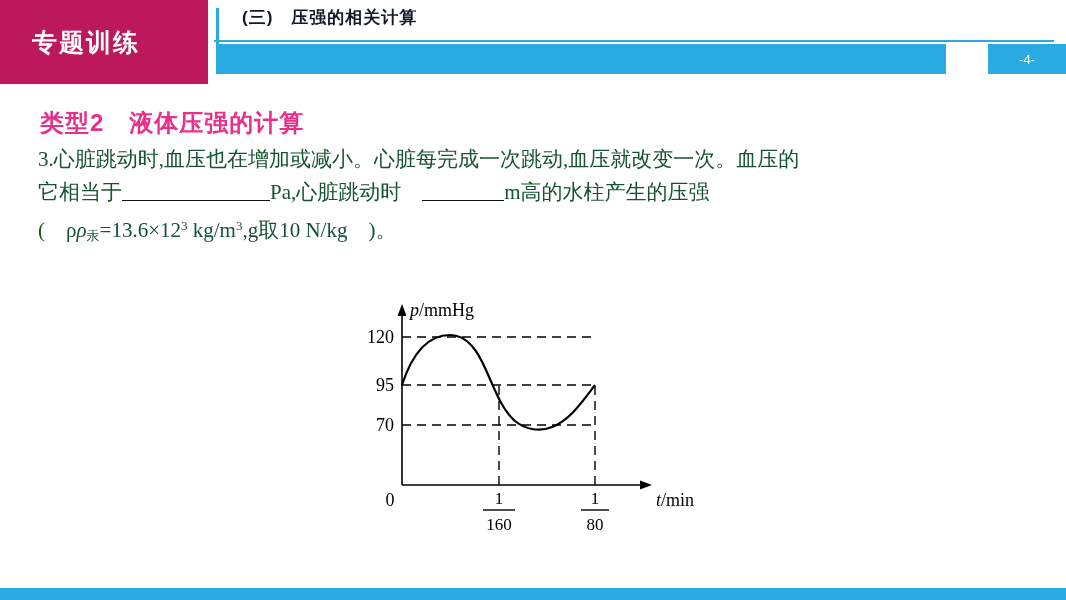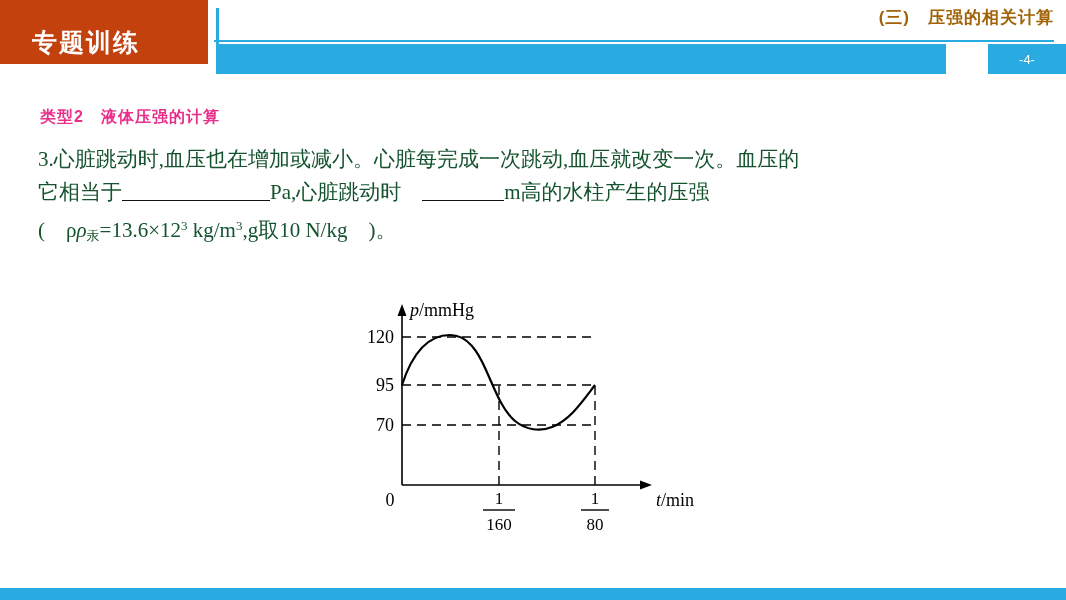--- a/index.html
+++ b/index.html
@@ -50,10 +50,9 @@
     font-family: "Liberation Sans", sans-serif;
     font-size: 17px;
     font-weight: bold;
-    color: #a16207;
+    color: #0f172a;
     padding-left: 28px;
     letter-spacing: 1px;
-    text-align: right;
   }
   .title-rule {
     position: absolute;

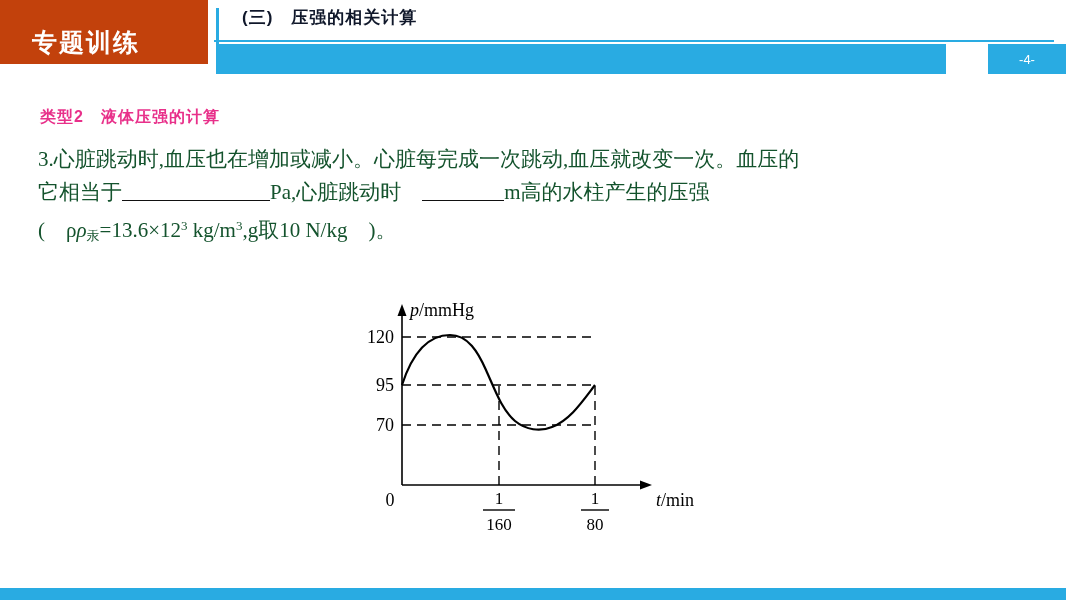--- a/index.html
+++ b/index.html
@@ -26,8 +26,8 @@
     position: absolute;
     left: 0; top: 0;
     width: 208px;
-    height: 64px;
-    background: #c2410c;
+    height: 84px;
+    background: #be185d;
   }
   .brand-text {
     position: absolute;

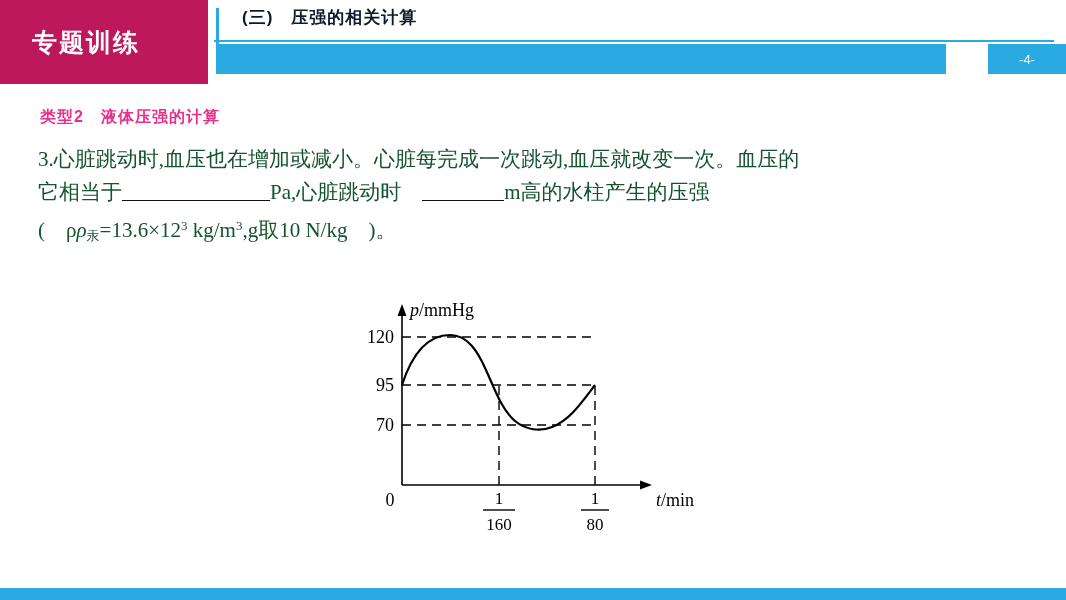--- a/index.html
+++ b/index.html
@@ -105,7 +105,7 @@
     left: 40px;
     top: 12px;
     font-family: "Liberation Sans", sans-serif;
-    font-size: 16px;
+    font-size: 24px;
     font-weight: bold;
     color: #E8308A;
     letter-spacing: 1px;

